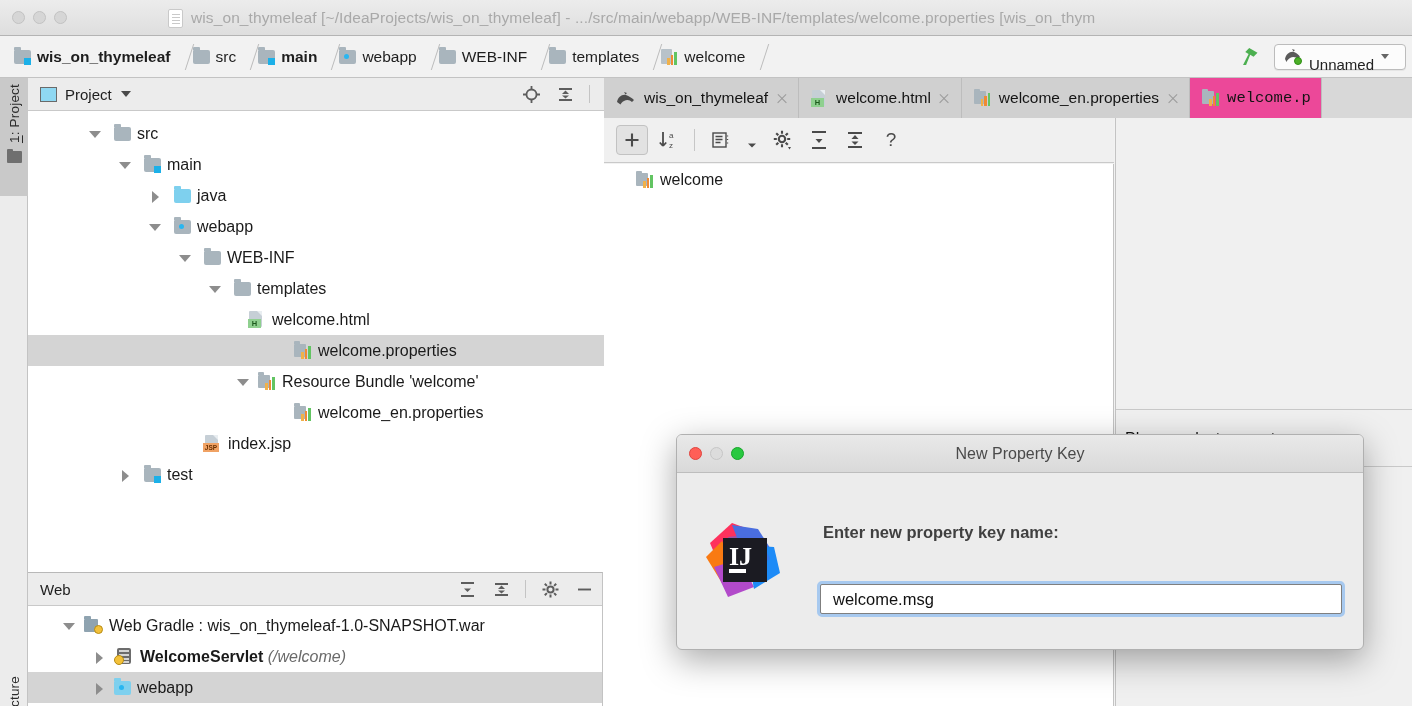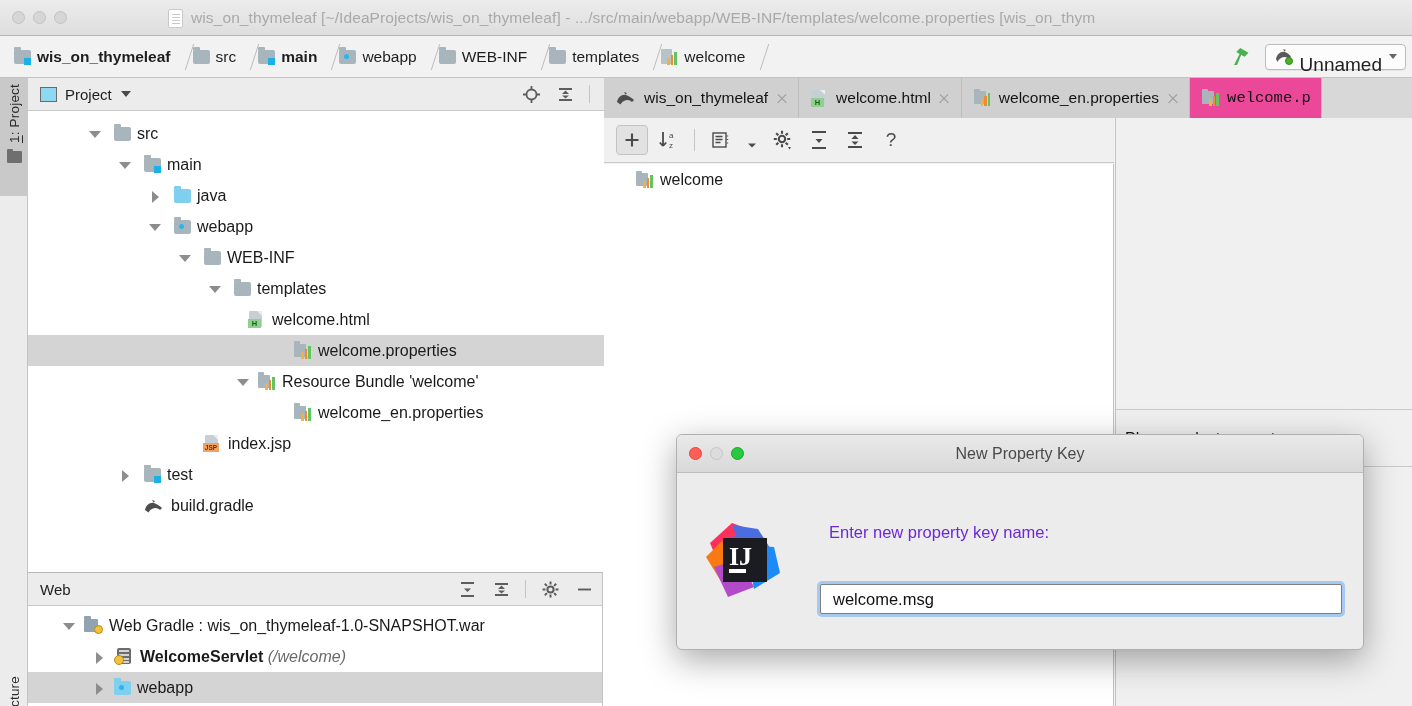--- a/index.html
+++ b/index.html
@@ -92,7 +92,7 @@
     border-radius: 4px; display: flex; align-items: center; gap: 7px; padding: 0 8px;
     box-shadow: 0 1px 0 rgba(0,0,0,0.05);
   }
-  .runcfg .lbl { font-size: 19px; color: #222; white-space: nowrap; margin-top: 16px; }
+  .runcfg .lbl { font-size: 15px; color: #222; white-space: nowrap; margin-top: 16px; }
   .cat { width: 19px; height: 17px; position: relative; flex: 0 0 auto; }
   .cat-dot { position: absolute; right: 0px; bottom: 0px; width: 8px; height: 8px; border-radius: 50%; background: #4caf28; border: 1px solid #2f8f14; }
   .chev-small { width: 0; height: 0; border-left: 4.5px solid transparent; border-right: 4.5px solid transparent; border-top: 5px solid #666; }

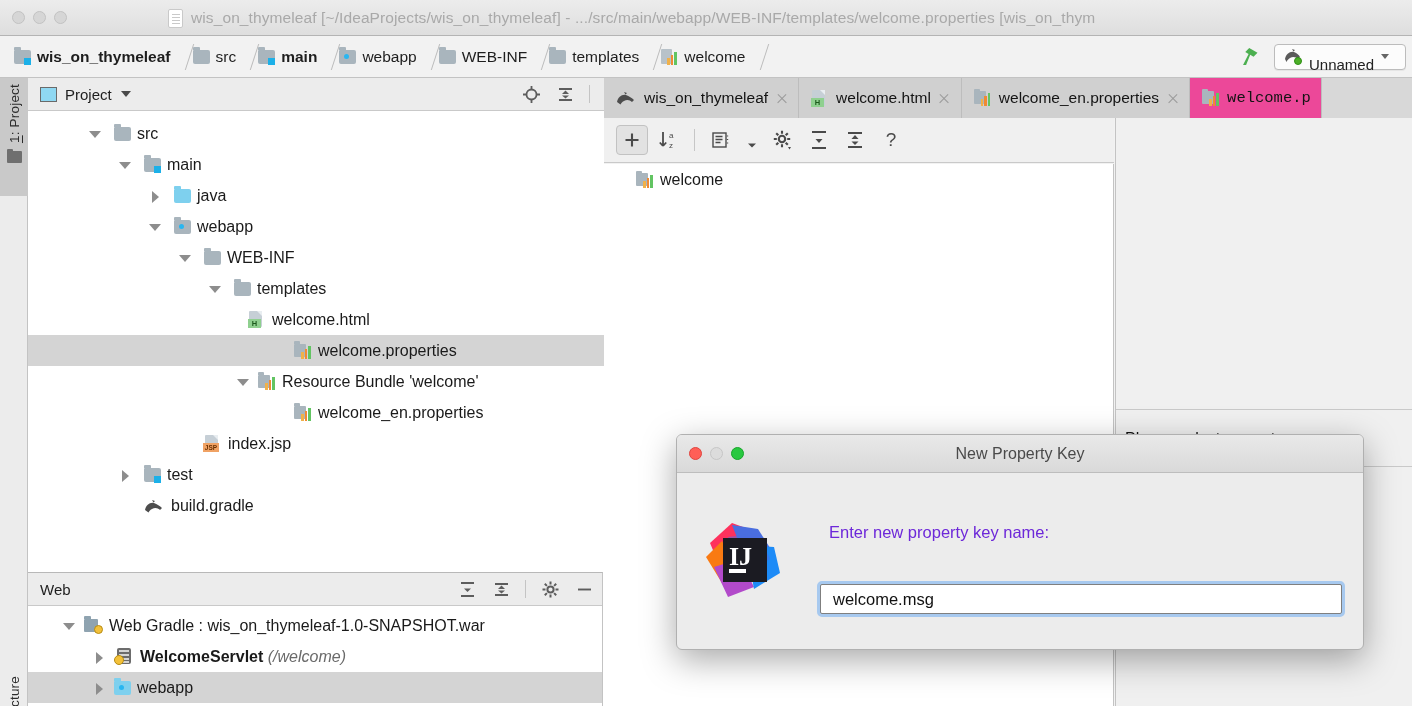--- a/index.html
+++ b/index.html
@@ -490,15 +490,6 @@
         <span class="lbl">test</span>
       </div>
 
-      <div class="trow" style="padding-left:116px;">
-        <span class="ic-gradle">
-          <svg width="21" height="16" viewBox="0 0 21 16">
-            <path d="M1 12 C2 7, 6 4, 10 5 C13 6, 16 8, 18 10 L16 12 C14 10, 11 9, 8 11 C6 12, 5 13.5, 4.5 14.5 Z" fill="#4d4d4d"></path>
-            <path d="M9.5 4.5 L8 2 L11 3 Z" fill="#4d4d4d"></path>
-          </svg>
-        </span>
-        <span class="lbl">build.gradle</span>
-      </div>
     </div>
   </div>
 

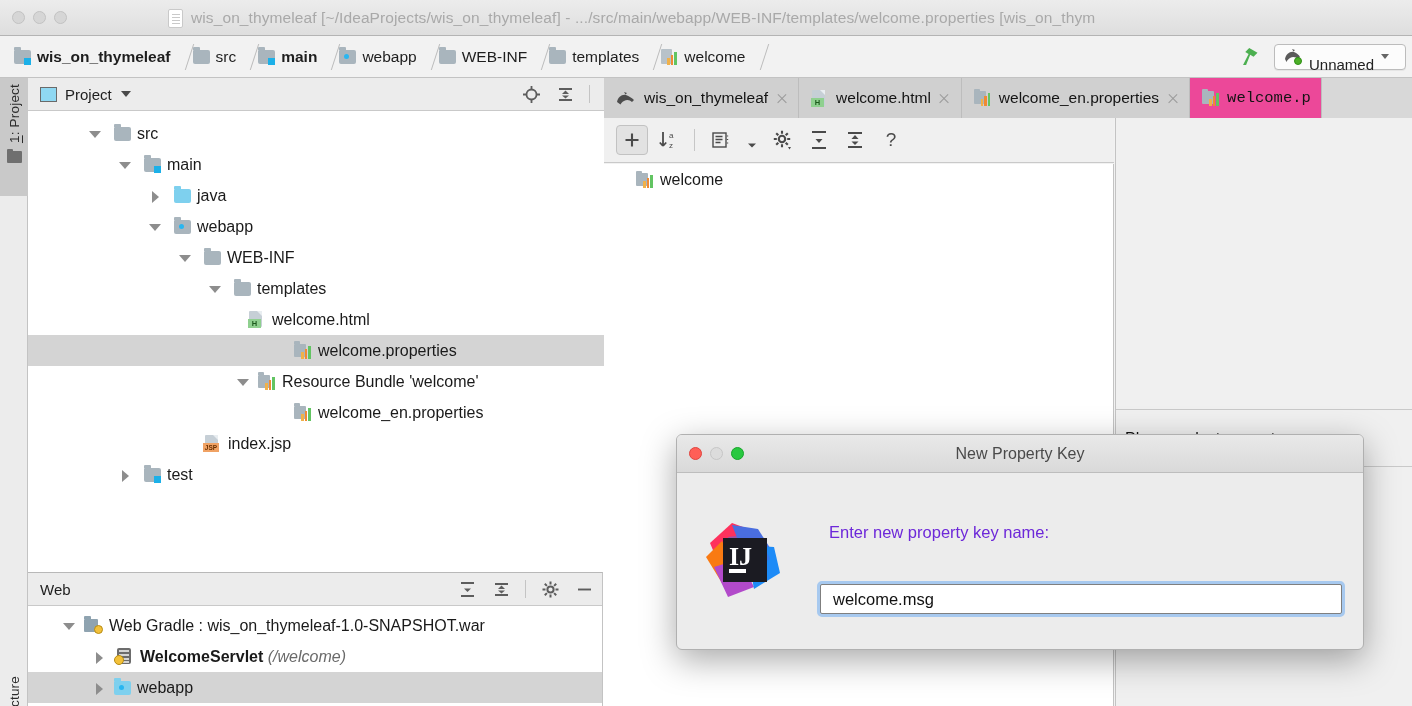--- a/index.html
+++ b/index.html
@@ -247,7 +247,7 @@
   }
   .dlg-body { position: relative; height: 177px; }
   .ij-logo { position: absolute; left: 25px; top: 44px; width: 86px; height: 86px; }
-  .dlg-prompt { position: absolute; left: 152px; top: 50px; font-size: 16.5px; color: #6d28d9; }
+  .dlg-prompt { position: absolute; left: 146px; top: 50px; font-size: 16.5px; color: #404040; font-weight: bold; }
   .dlg-inputwrap {
     position: absolute; left: 140px; top: 108px; width: 528px; height: 36px;
     border: 3px solid #a7c9ef; border-radius: 5px; background: #a7c9ef;

